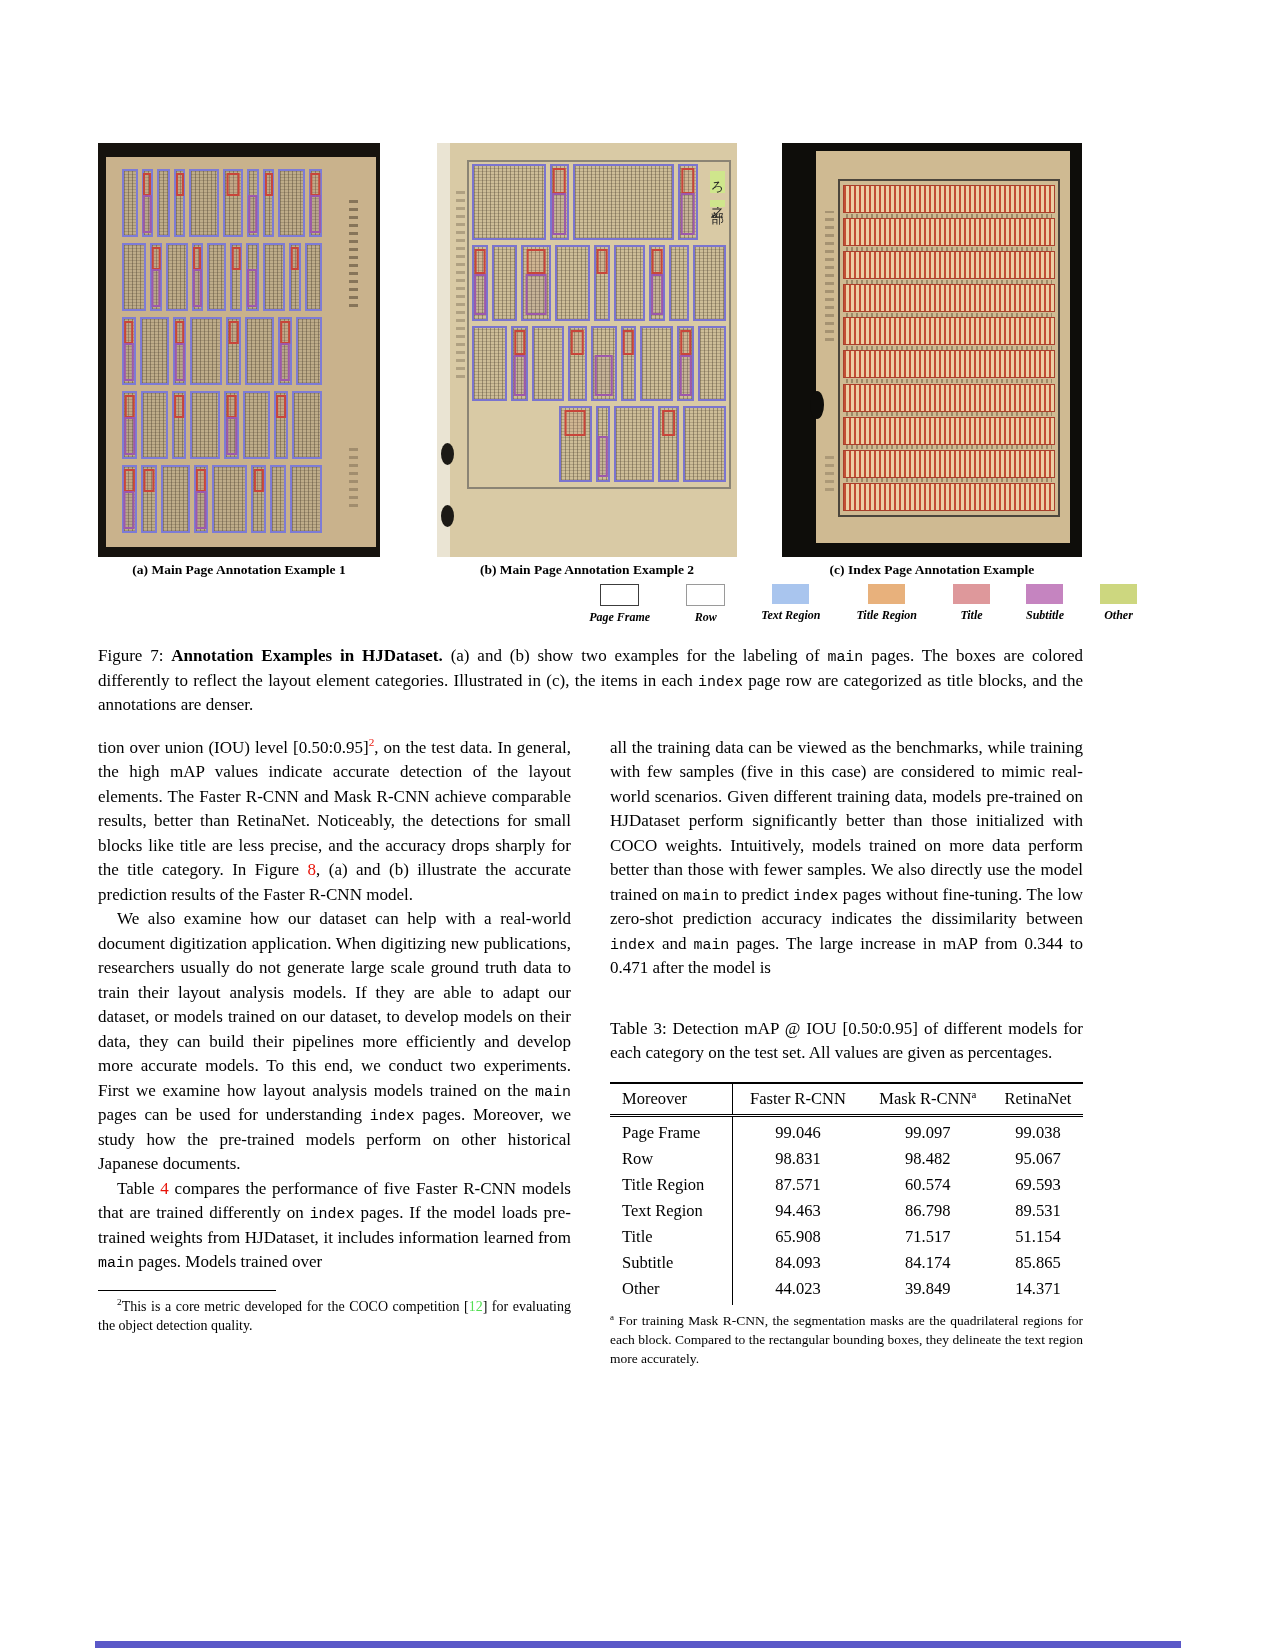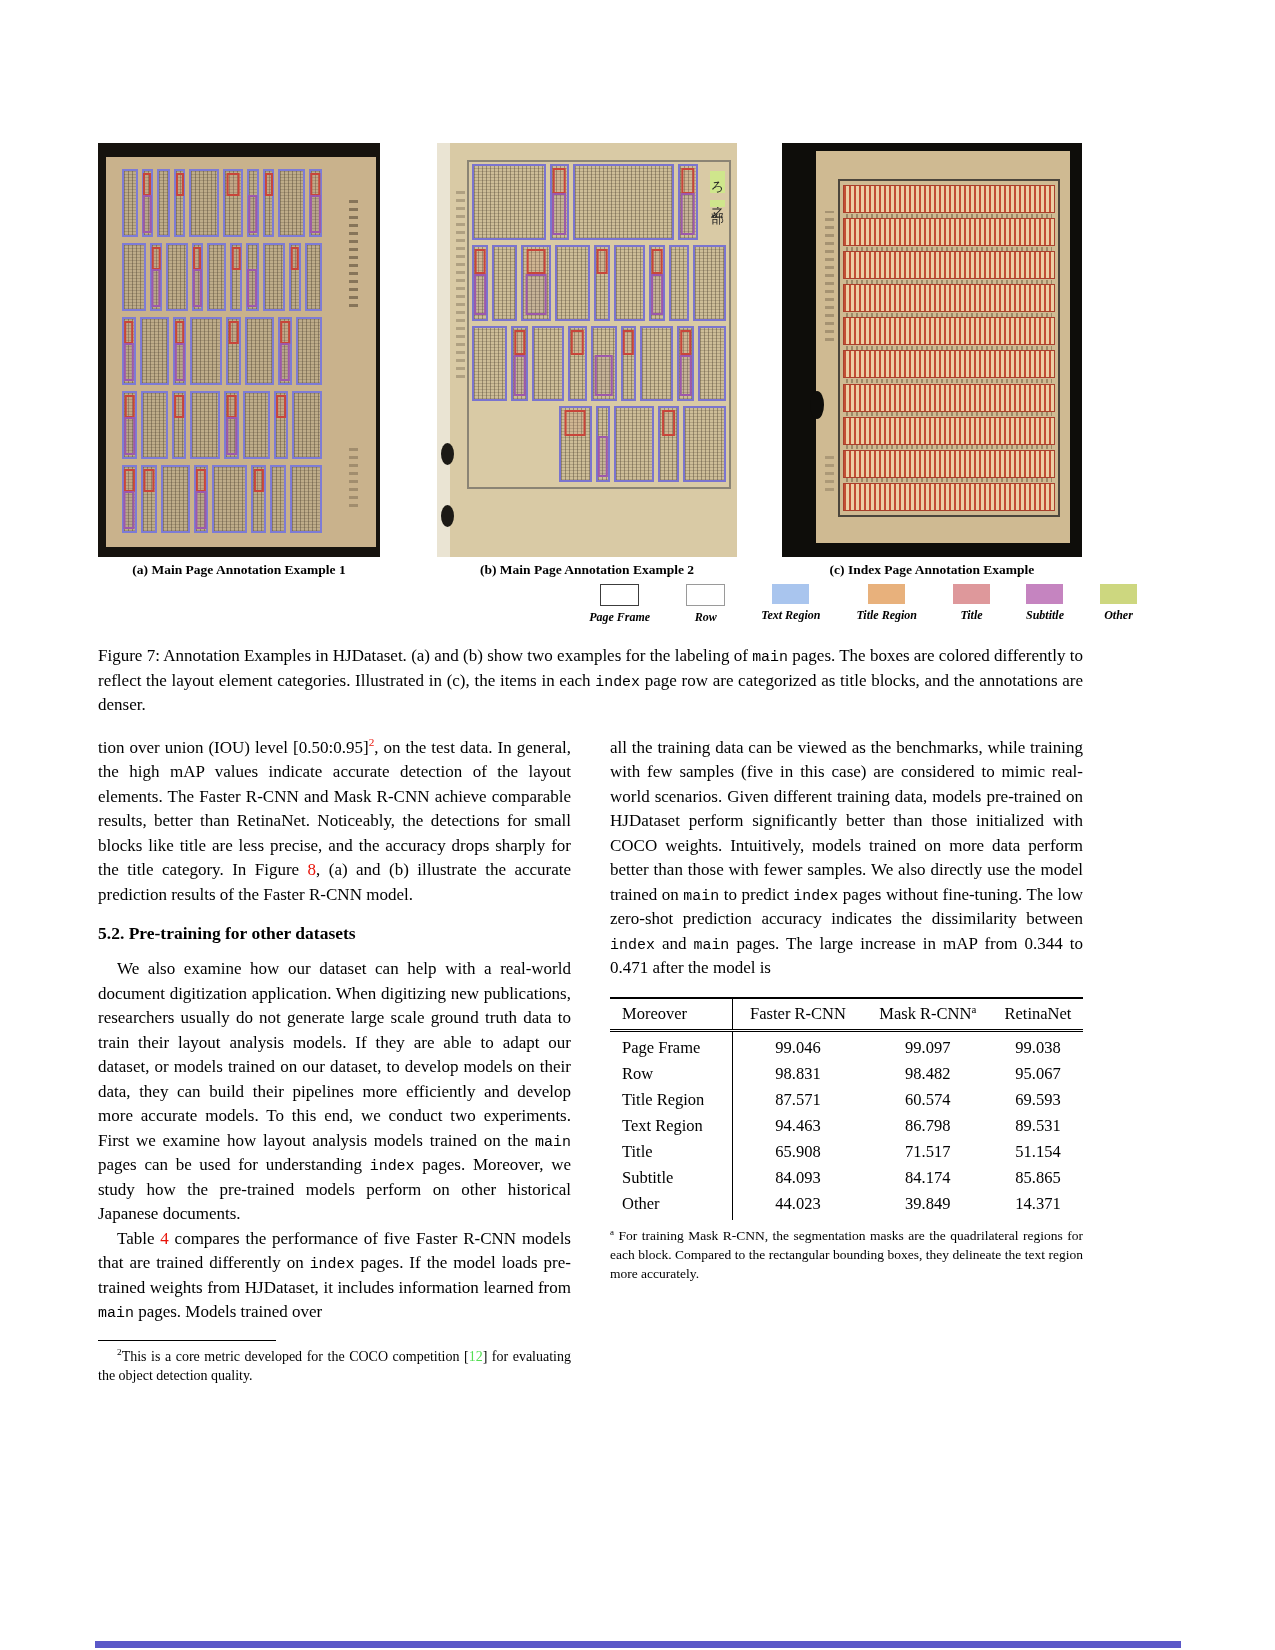--- a/index.html
+++ b/index.html
@@ -78,7 +78,7 @@
   .tfn{font-size:13.5px !important;line-height:1.42 !important;margin-top:6px !important;}
 
   
-  .seg-b{font-weight:normal;}
+  .seg-b{font-weight:bold;}
   .seg-m{font-family:"Liberation Mono","DejaVu Sans Mono",monospace;font-size:.88em;}
   .seg-r{color:#e81309;}
   .seg-g{color:#52de52;}

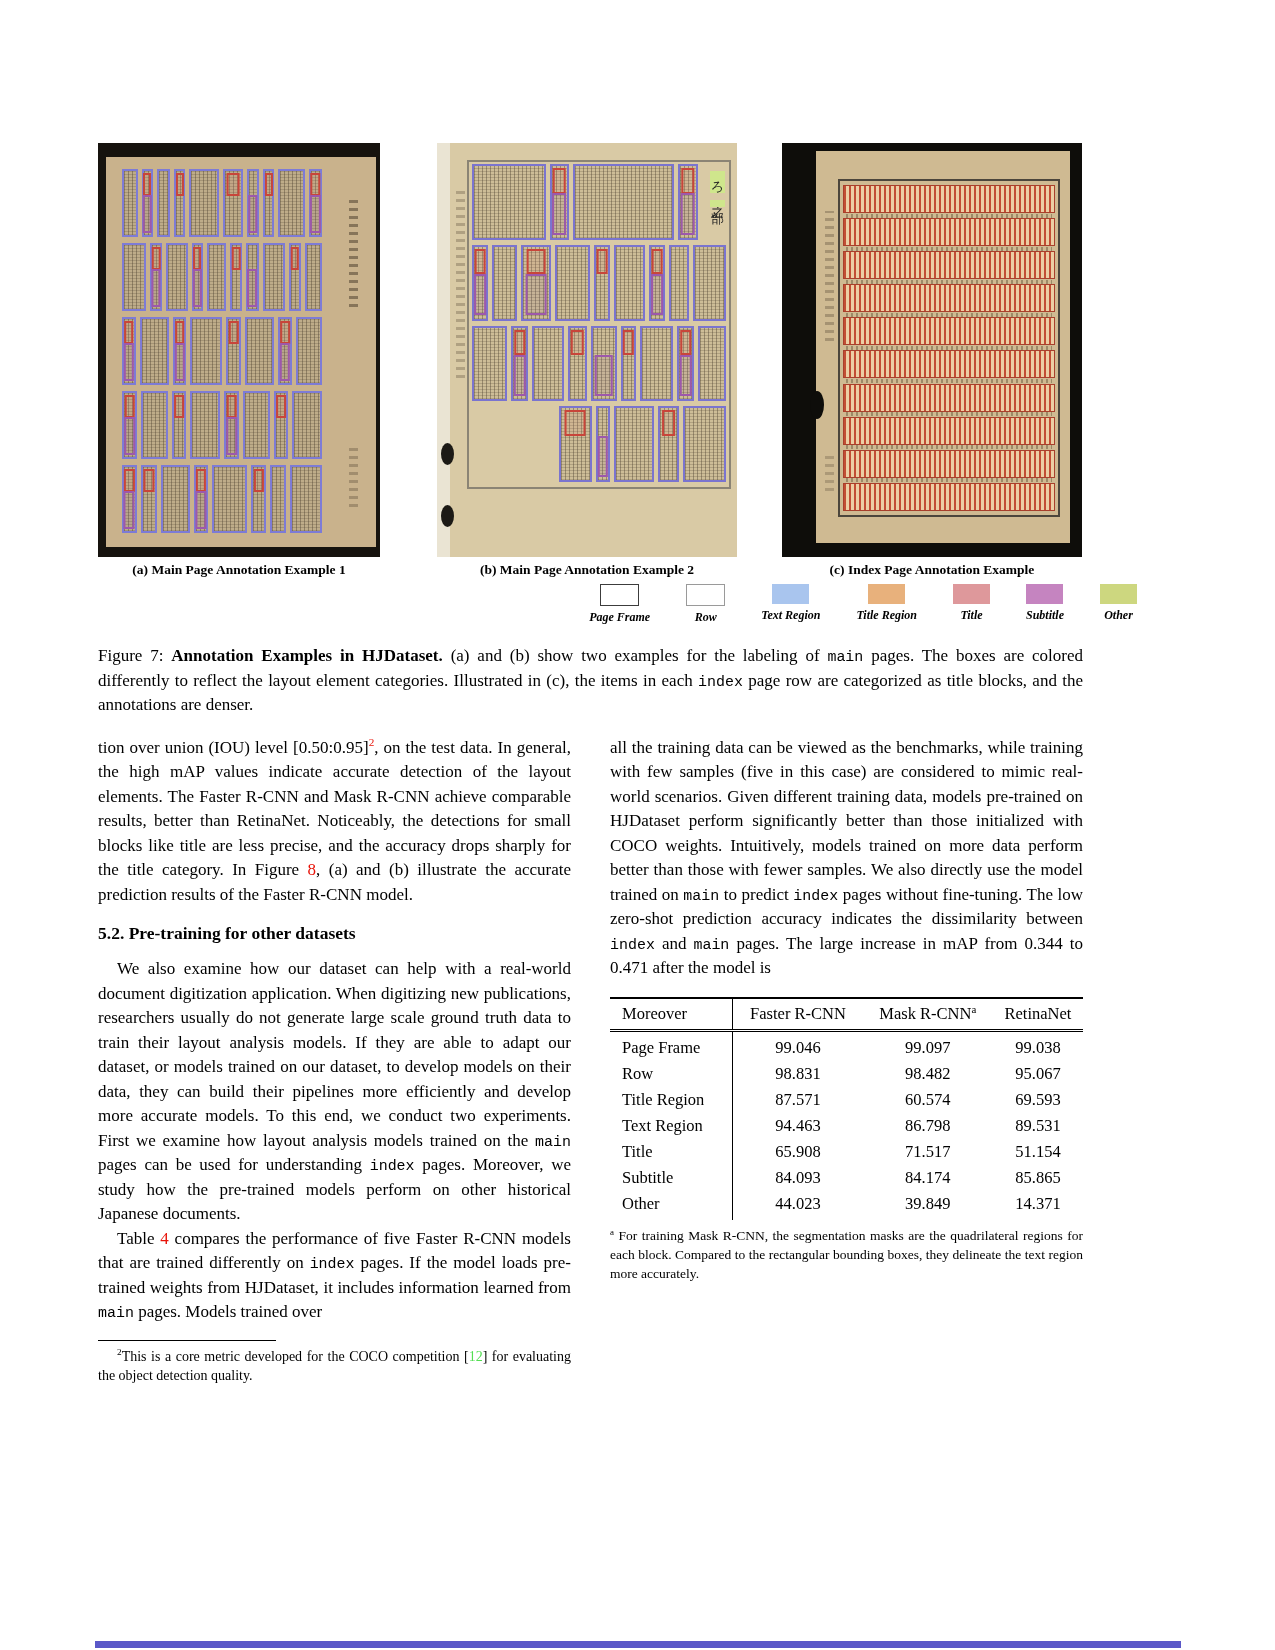--- a/index.html
+++ b/index.html
@@ -364,7 +364,6 @@
 
   <div id="colL" class="col">
     <p>tion over union (IOU) level [0.50:0.95]<span class="seg-sup seg-r">2</span>, on the test data. In general, the high mAP values indicate accurate detection of the layout elements. The Faster R-CNN and Mask R-CNN achieve comparable results, better than RetinaNet. Noticeably, the detections for small blocks like title are less precise, and the accuracy drops sharply for the title category. In Figure <span class="seg-r">8</span>, (a) and (b) illustrate the accurate prediction results of the Faster R-CNN model.</p>
-    <h2 class="sec">5.2. Pre-training for other datasets</h2>
     <p class="ind">We also examine how our dataset can help with a real-world document digitization application. When digitizing new publications, researchers usually do not generate large scale ground truth data to train their layout analysis models. If they are able to adapt our dataset, or models trained on our dataset, to develop models on their data, they can build their pipelines more efficiently and develop more accurate models. To this end, we conduct two experiments. First we examine how layout analysis models trained on the <span class="seg-m">main</span> pages can be used for understanding <span class="seg-m">index</span> pages. Moreover, we study how the pre-trained models perform on other historical Japanese documents.</p>
     <p class="ind">Table <span class="seg-r">4</span> compares the performance of five Faster R-CNN models that are trained differently on <span class="seg-m">index</span> pages. If the model loads pre-trained weights from HJDataset, it includes information learned from <span class="seg-m">main</span> pages. Models trained over</p>
     <div class="fnrule"></div>

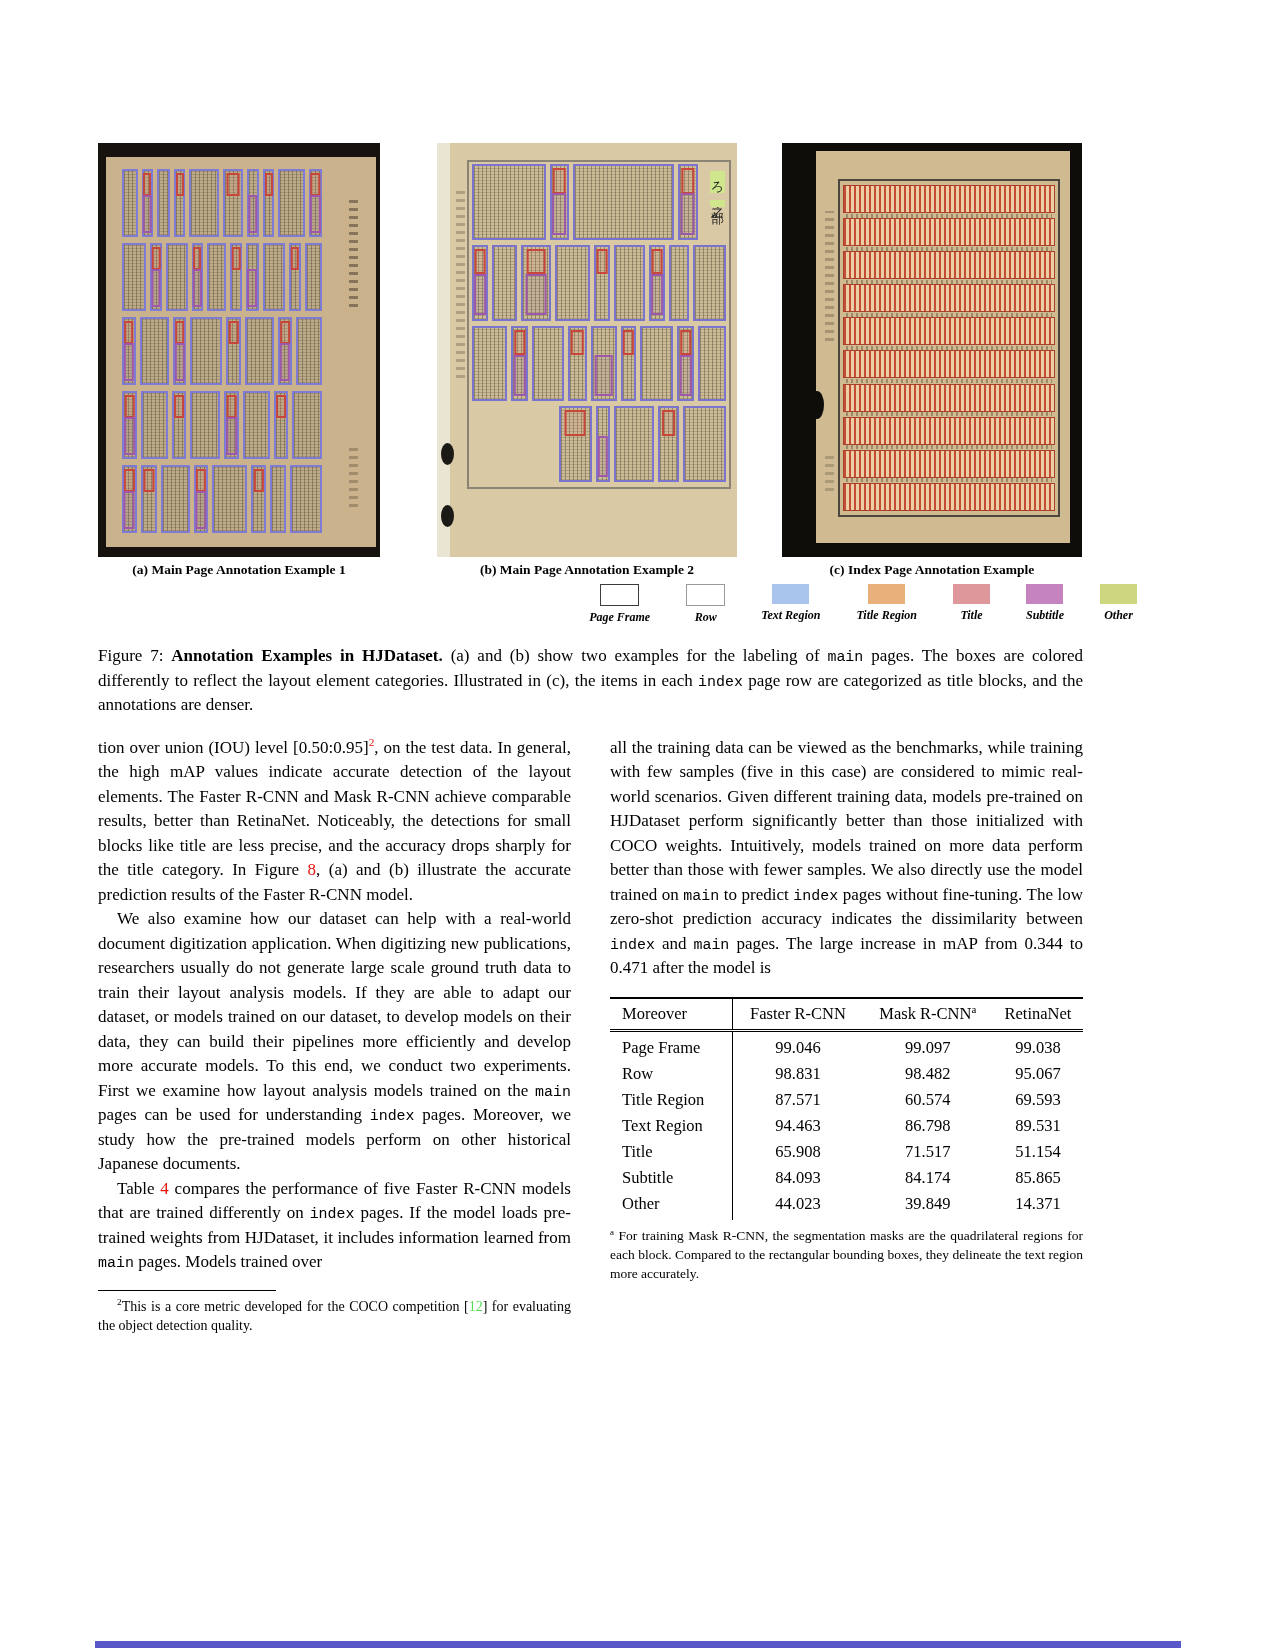--- a/index.html
+++ b/index.html
@@ -372,6 +372,7 @@
 
   <div id="colR" class="col">
     <p>all the training data can be viewed as the benchmarks, while training with few samples (five in this case) are considered to mimic real-world scenarios. Given different training data, models pre-trained on HJDataset perform significantly better than those initialized with COCO weights. Intuitively, models trained on more data perform better than those with fewer samples. We also directly use the model trained on <span class="seg-m">main</span> to predict <span class="seg-m">index</span> pages without fine-tuning. The low zero-shot prediction accuracy indicates the dissimilarity between <span class="seg-m">index</span> and <span class="seg-m">main</span> pages. The large increase in mAP from 0.344 to 0.471 after the model is</p>
+    <p id="tblcap">Table 3: Detection mAP @ IOU [0.50:0.95] of different models for each category on the test set. All values are given as percentages.</p>
     <table class="t3">
       <thead>
           <tr>

